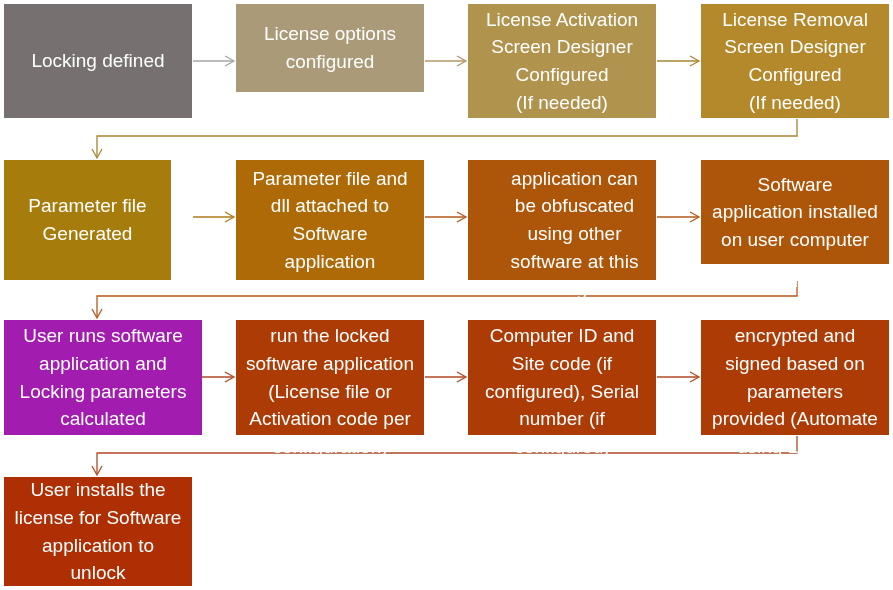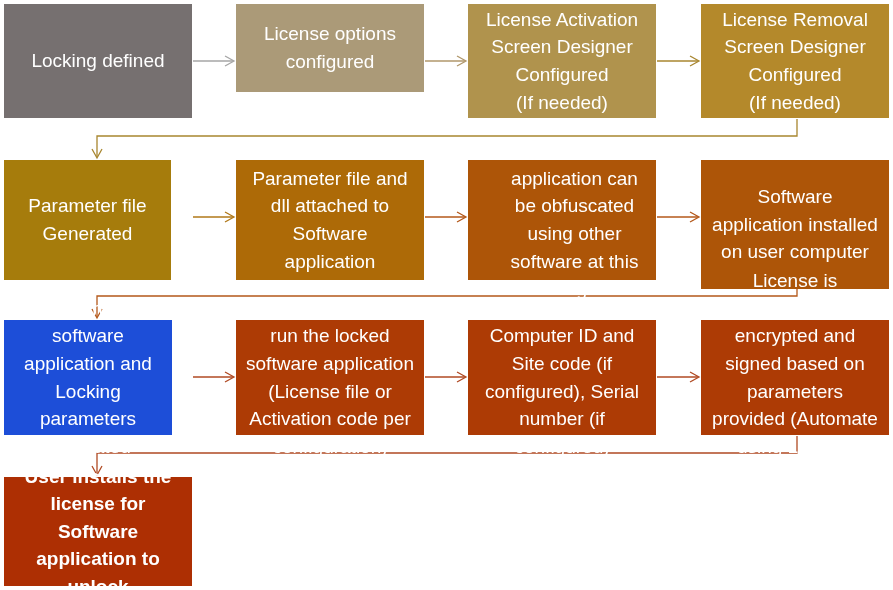--- a/index.html
+++ b/index.html
@@ -120,7 +120,7 @@
       <div class="node" style="left: 468px; top: 160px; width: 188px; height: 120px; background: rgb(173, 85, 8); padding-left: 34px;">
         <span>Software application can be obfuscated using other software at this stage</span>
       </div>
-      <div class="node" style="left: 701px; top: 160px; width: 188px; height: 129px; background: rgb(173, 85, 8);">
+      <div class="node" style="left: 701px; top: 160px; width: 188px; height: 104px; background: rgb(173, 85, 8);">
         <span>Software application installed on user computer</span>
       </div>
       <div class="node" style="left: 4px; top: 320px; width: 168px; height: 115px; background: #1d4ed8;">

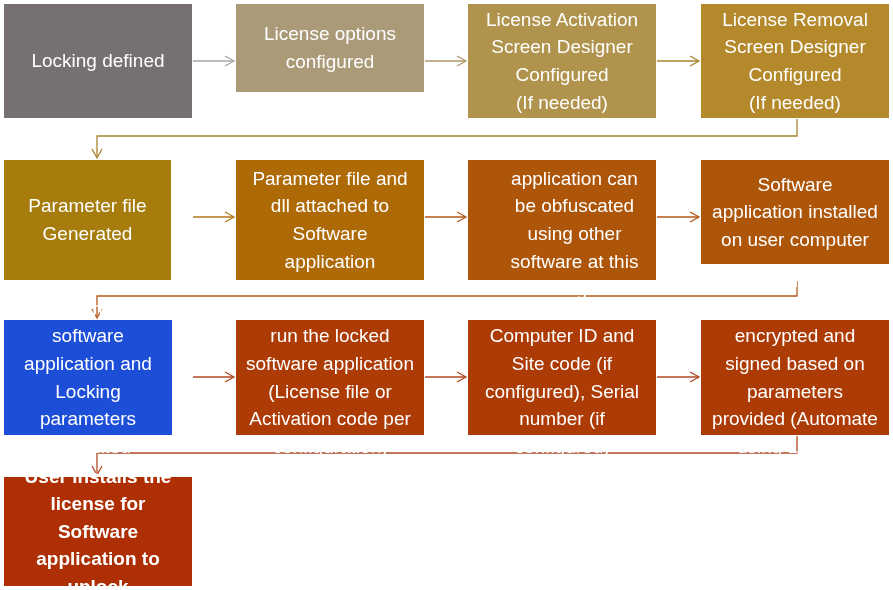--- a/index.html
+++ b/index.html
@@ -123,7 +123,7 @@
       <div class="node" style="left: 701px; top: 160px; width: 188px; height: 104px; background: rgb(173, 85, 8);">
         <span>Software application installed on user computer</span>
       </div>
-      <div class="node" style="left: 4px; top: 320px; width: 168px; height: 115px; background: #1d4ed8;">
+      <div class="node" style="left: 4px; top: 320px; width: 198px; height: 115px; background: #a21caf;">
         <span>User runs software application and Locking parameters calculated</span>
       </div>
       <div class="node" style="left: 236px; top: 320px; width: 188px; height: 115px; background: rgb(173, 59, 5);">

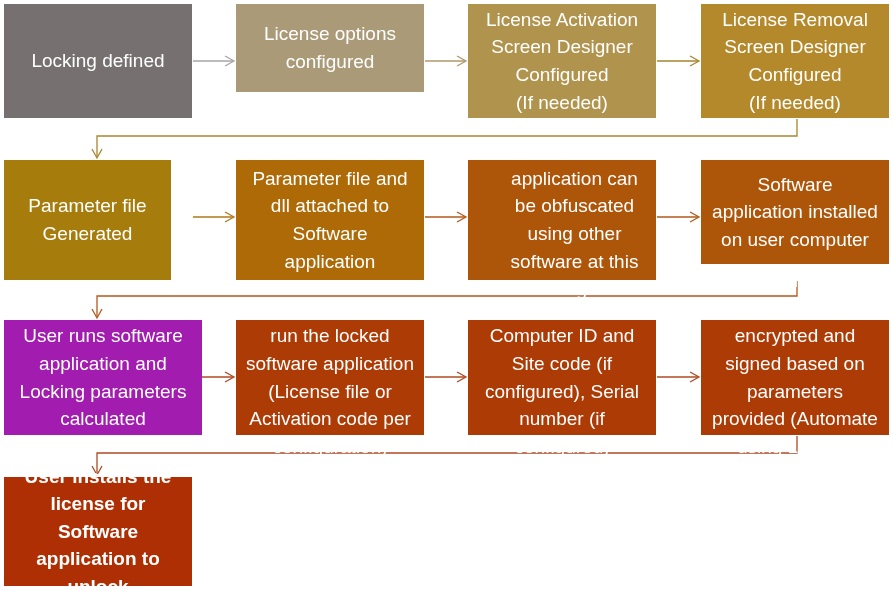--- a/index.html
+++ b/index.html
@@ -135,7 +135,7 @@
       <div class="node" style="left: 701px; top: 320px; width: 188px; height: 115px; background: rgb(173, 59, 5);">
         <span>License is generated, encrypted and signed based on parameters provided (Automate using License Activation Server)</span>
       </div>
-      <div class="node" style="left: 4px; top: 477px; width: 188px; height: 109px; background: rgb(173, 47, 3); font-weight: bold;">
+      <div class="node" style="left: 4px; top: 477px; width: 188px; height: 109px; background: rgb(173, 47, 3);">
         <span>User installs the license for Software application to unlock</span>
       </div>
     </div>

